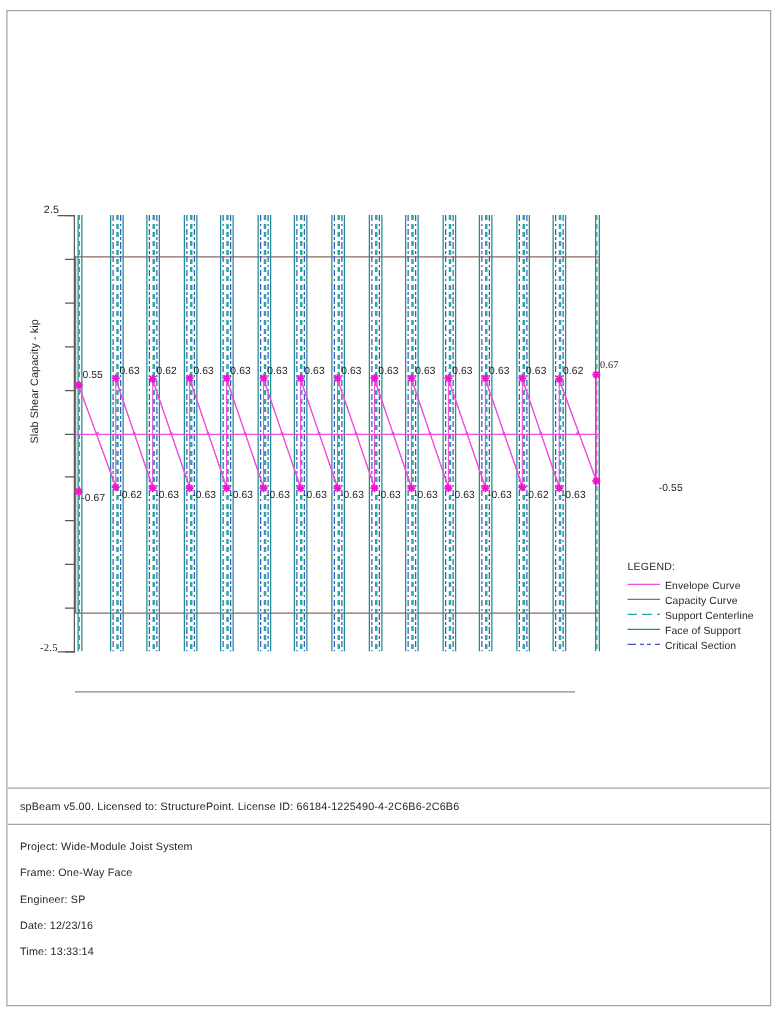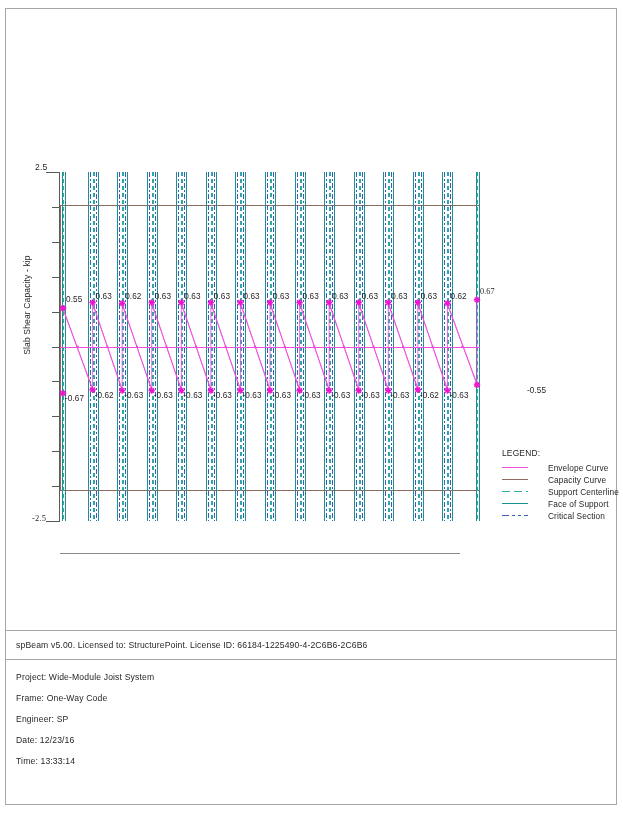--- a/index.html
+++ b/index.html
@@ -185,7 +185,6 @@
     color:#231f20;
     white-space:nowrap;
     letter-spacing:0.1px;
-    margin-left:16px;
   }
   
   .footer-band{

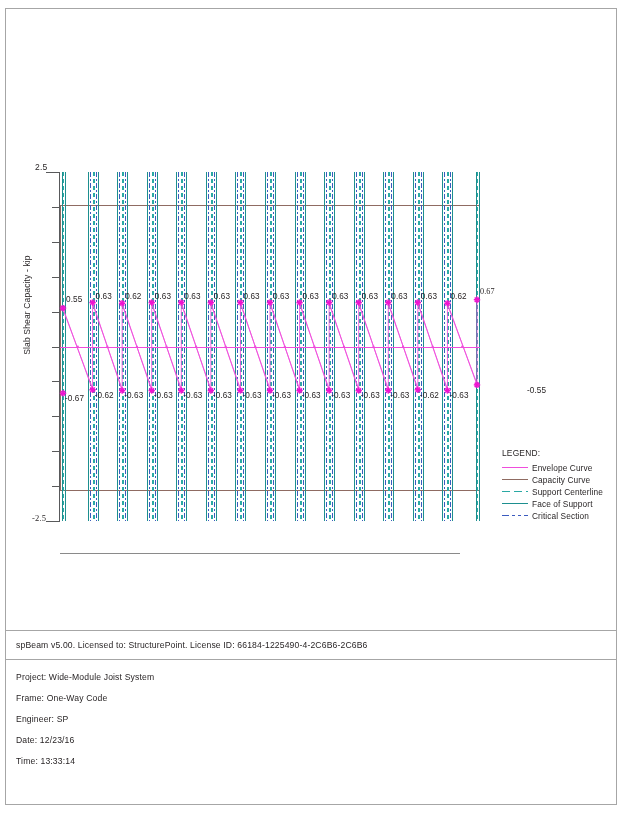--- a/index.html
+++ b/index.html
@@ -682,7 +682,7 @@
   <div class="footer-band" id="info-band">
     <div id="info-lines">
         <div class="line">Project: Wide-Module Joist System</div>
-        <div class="line">Frame: One-Way Code</div>
+        <div class="line">Frame: One-Way Face</div>
         <div class="line">Engineer: SP</div>
         <div class="line">Date: 12/23/16</div>
         <div class="line">Time: 13:33:14</div>

